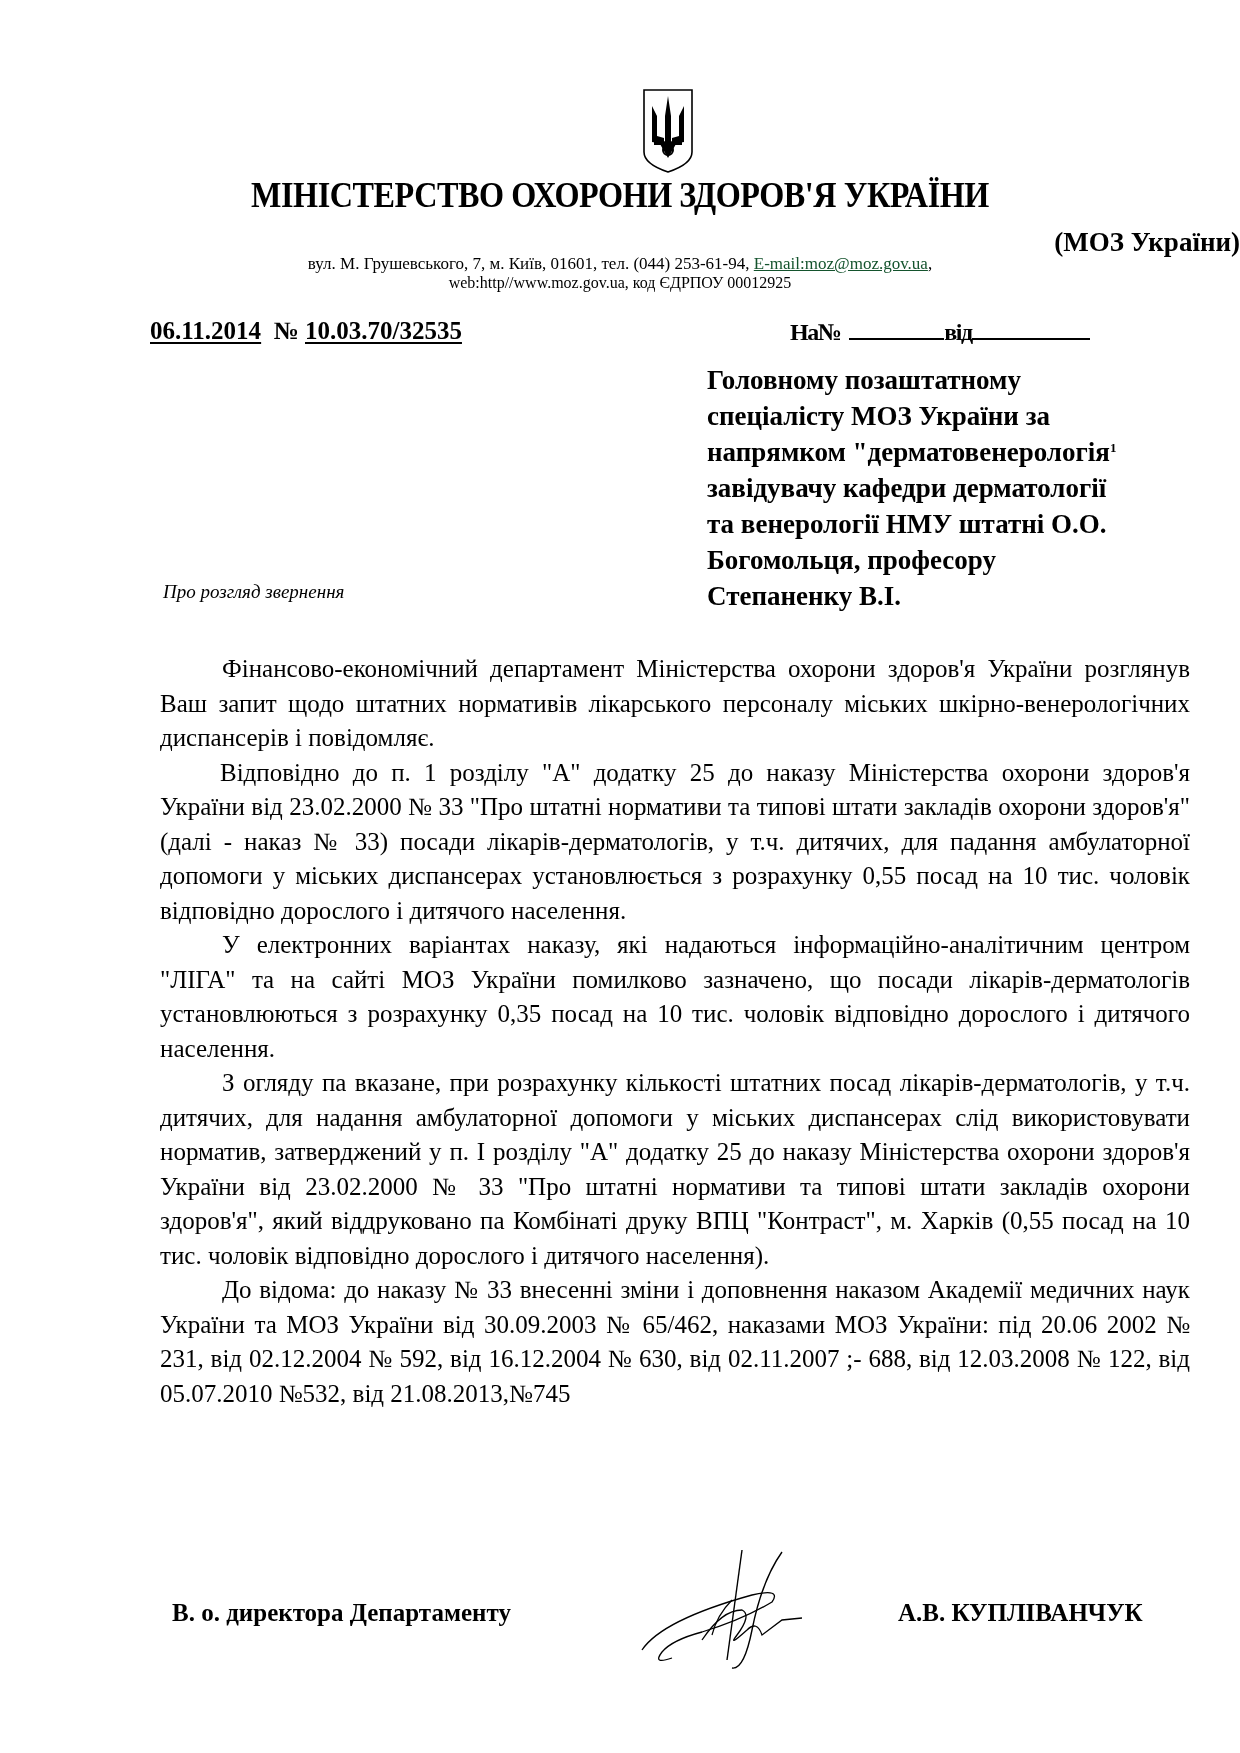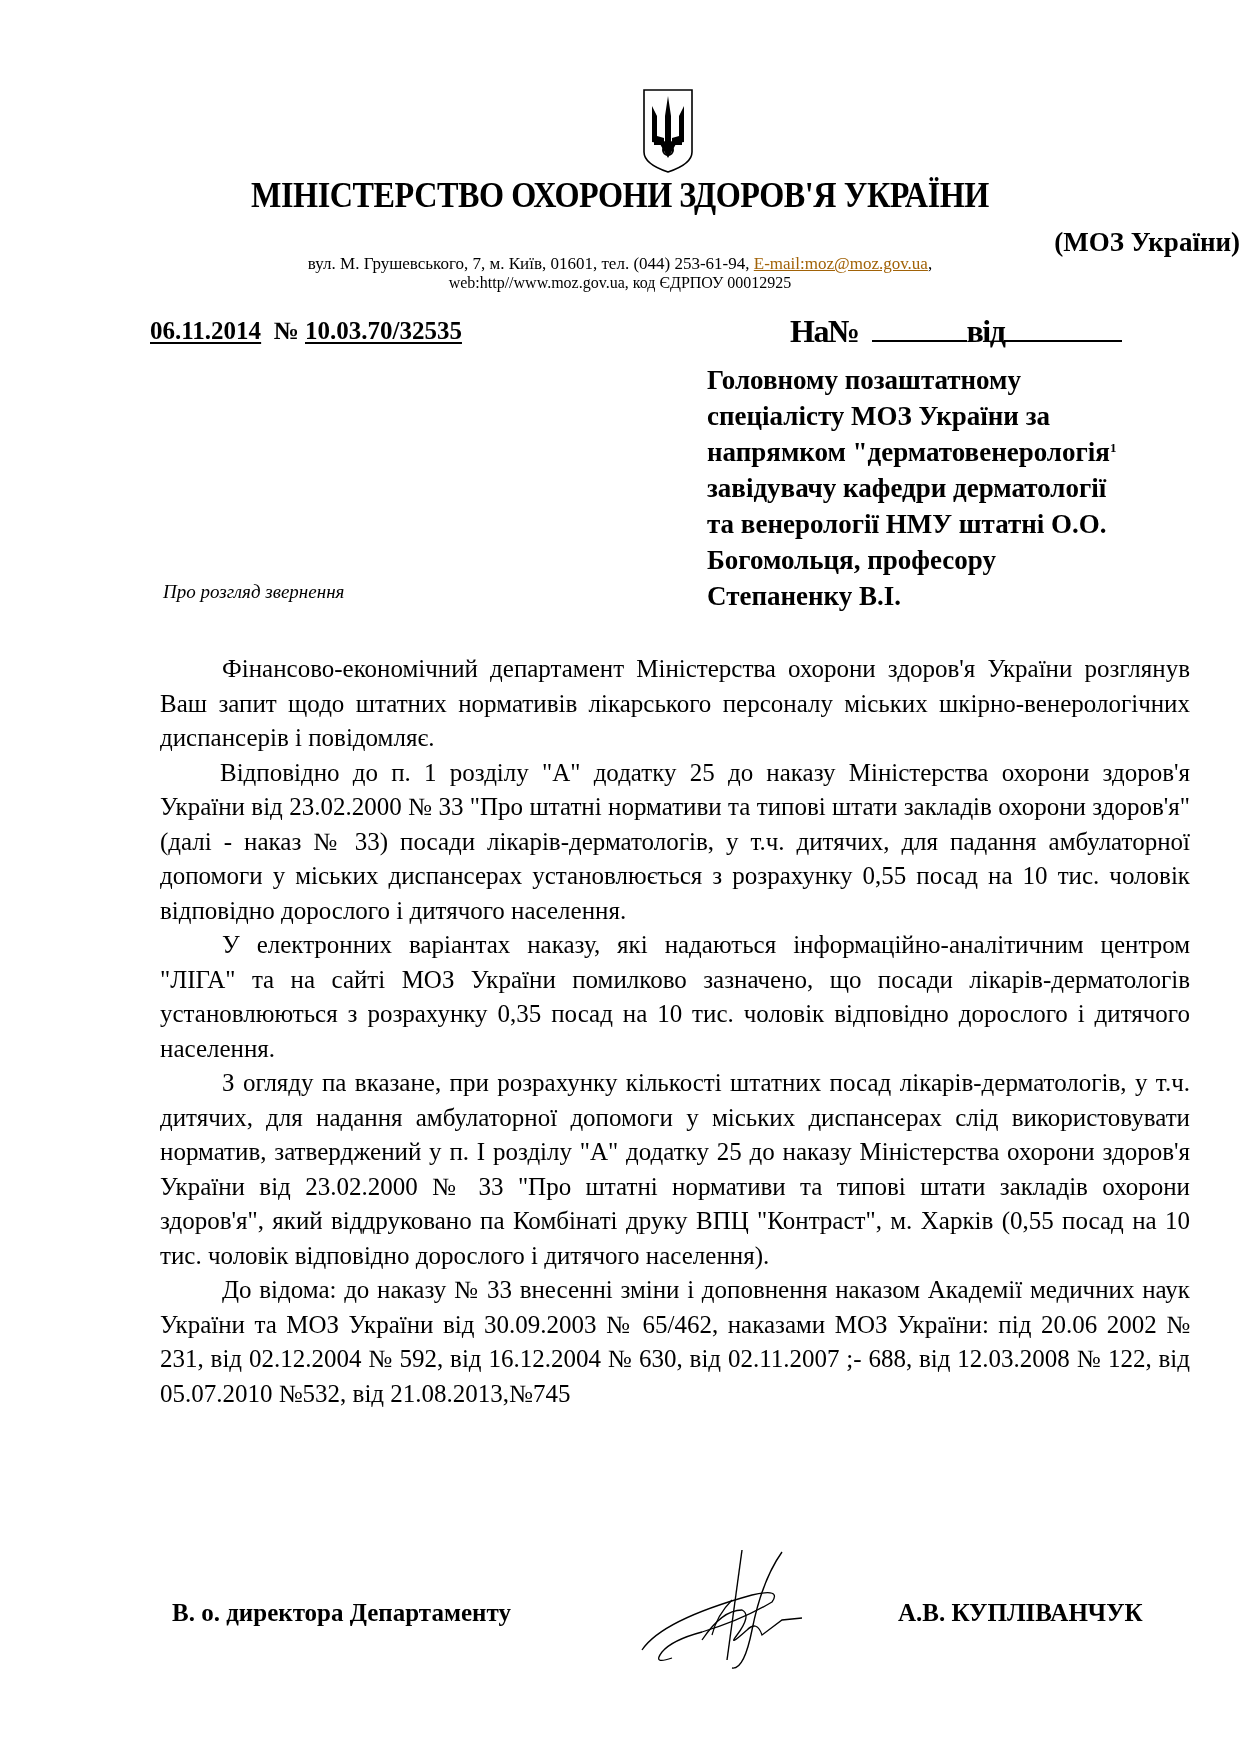--- a/index.html
+++ b/index.html
@@ -61,7 +61,7 @@
       line-height: 22px;
     }
     .address-line .email {
-      color: #a16207;
+      color: #14532d;
       text-decoration: underline;
     }
     .web-line {

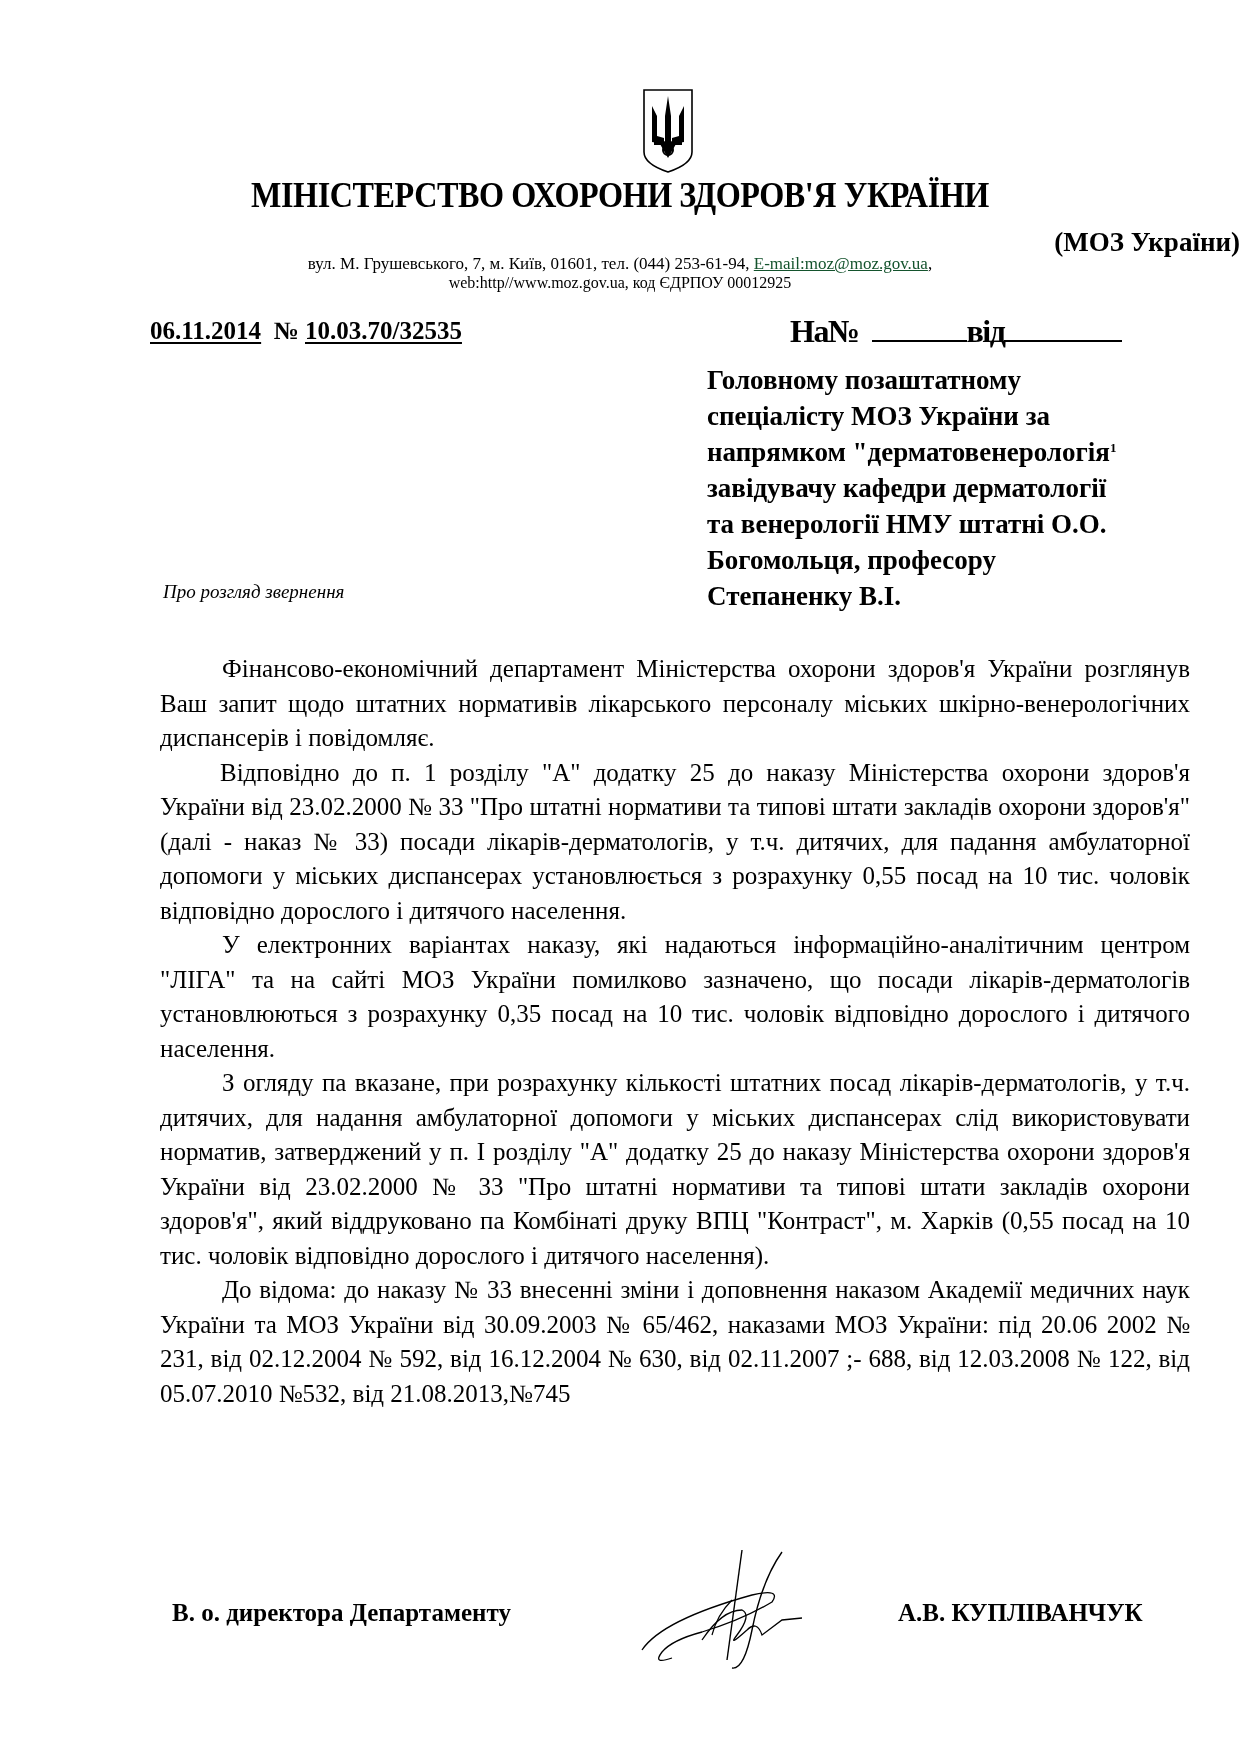--- a/index.html
+++ b/index.html
@@ -91,7 +91,7 @@
       left: 790px;
       top: 316px;
       font-weight: bold;
-      font-size: 32px;
+      font-size: 24px;
       line-height: 30px;
       letter-spacing: -1.5px;
     }

